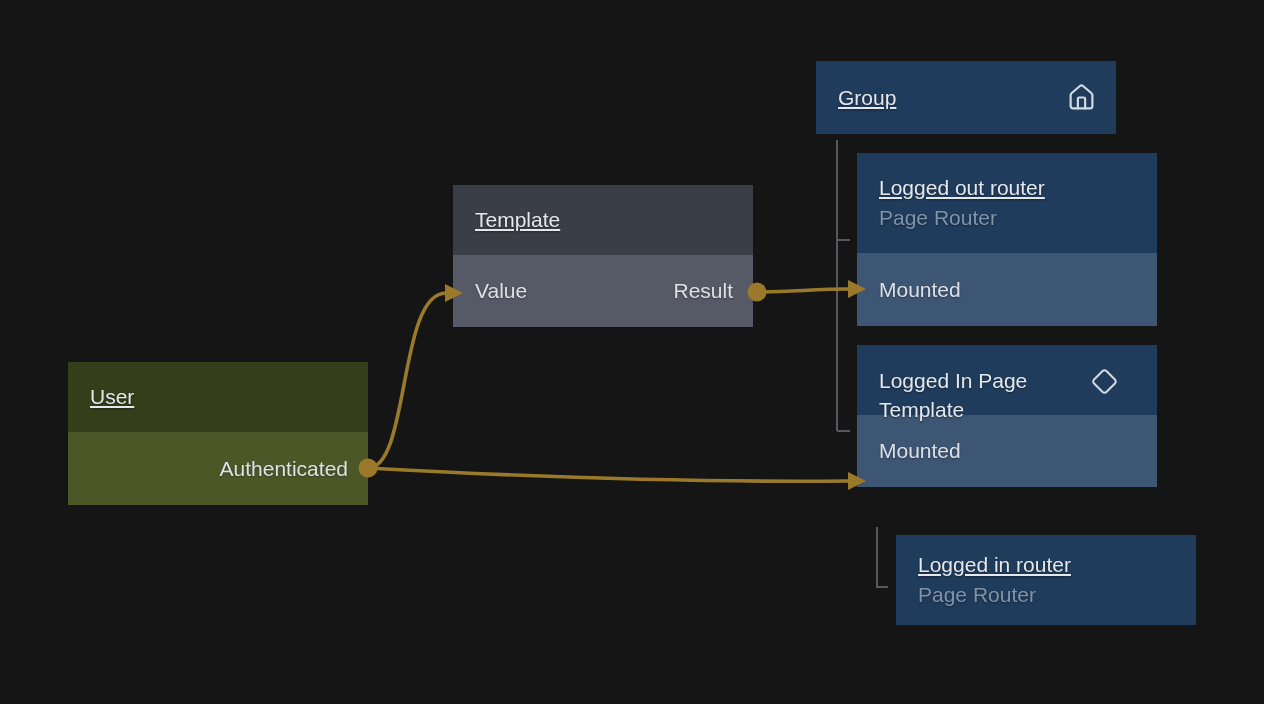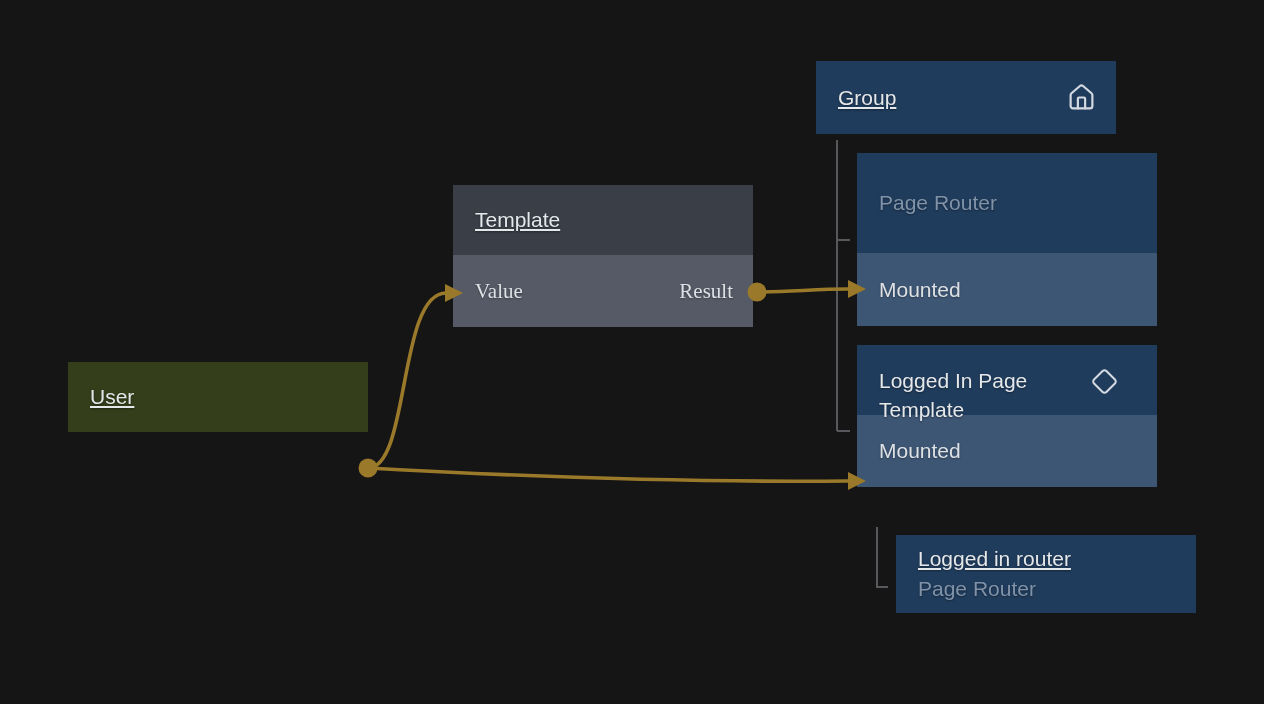--- a/index.html
+++ b/index.html
@@ -83,6 +83,7 @@
 
   <div class="node" style="left:857px;top:153px">
     <div class="hdr blue-hdr two-line" style="height:100px">
+      <span class="title">Logged out router</span>
       <span class="subtitle">Page Router</span>
     </div>
     <div class="row blue-row" style="height:73px">

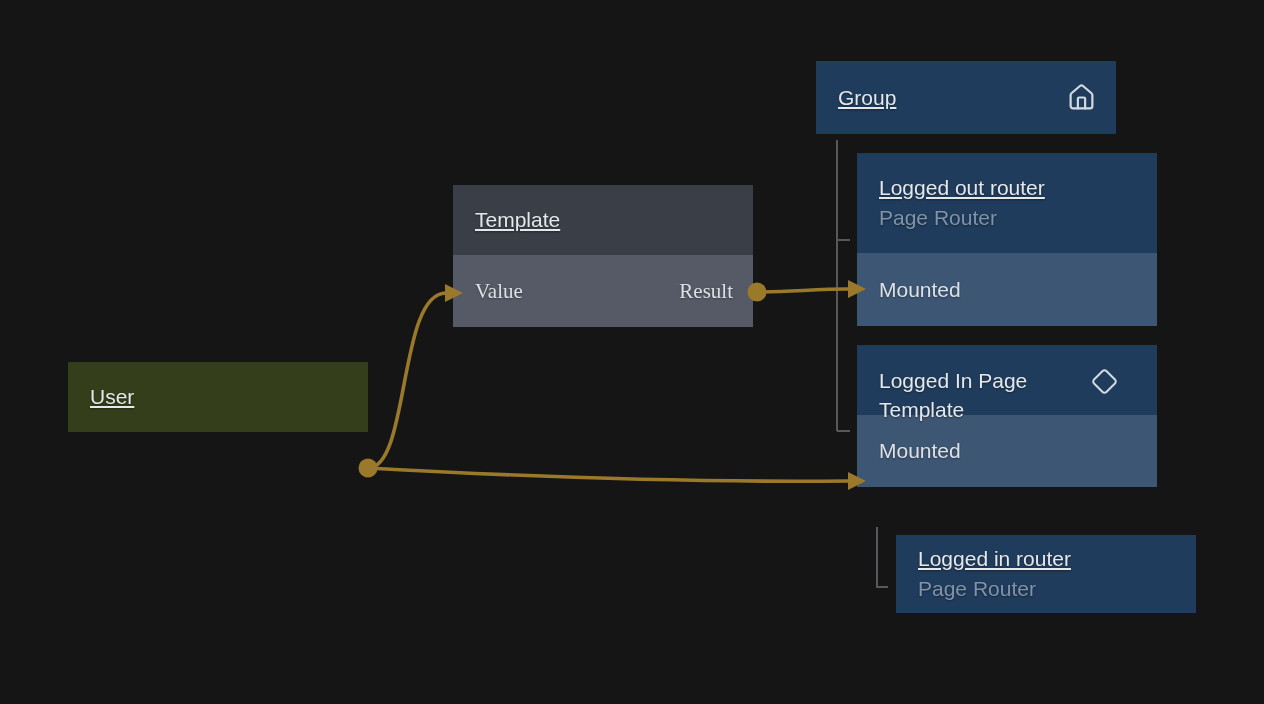--- a/index.html
+++ b/index.html
@@ -33,7 +33,7 @@
   .row{display:flex;align-items:center;padding:0 20px 0 22px;color:var(--label);
        text-shadow:0 1px 2px rgba(0,0,0,.35);}
   .row.right{justify-content:flex-end;}
-  .row.split{justify-content:space-between;font-family:Liberation Serif, serif;}
+  .row.split{justify-content:space-between;}
   .blue-hdr{background:var(--blue-header);}
   .blue-row{background:var(--blue-row);}
   .gray-hdr{background:var(--gray-header);}

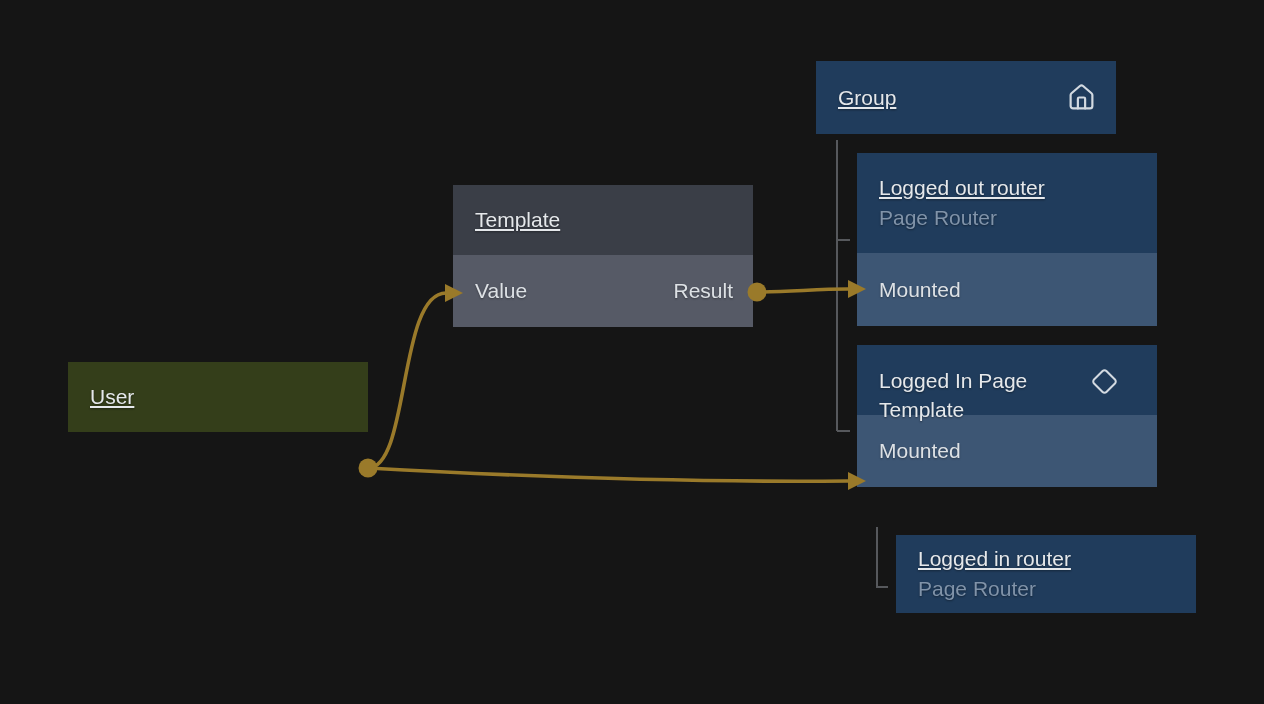--- a/index.html
+++ b/index.html
@@ -54,6 +54,9 @@
   <div class="node" style="left:68px;top:362px">
     <div class="hdr green-hdr" style="height:70px">
       <span class="title">User</span>
+    </div>
+    <div class="row green-row right" style="height:73px">
+      <span>Authenticated</span>
     </div>
   </div>
 

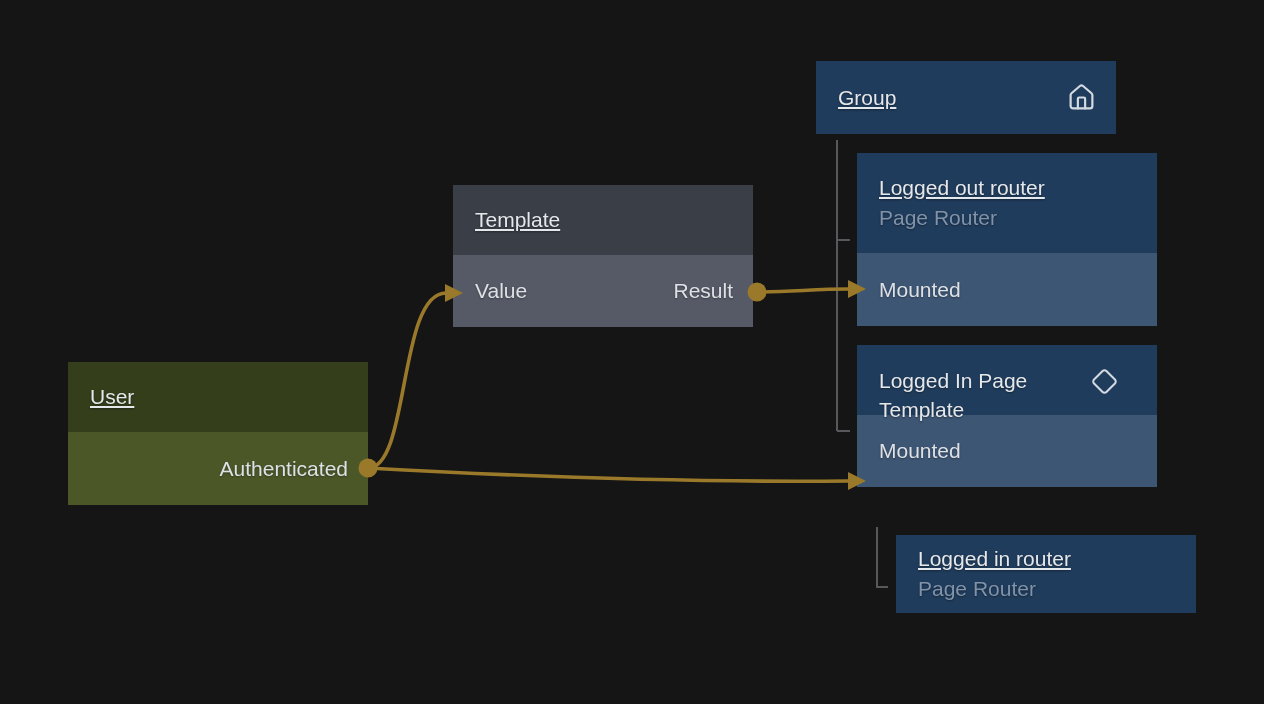--- a/index.html
+++ b/index.html
@@ -109,7 +109,7 @@
   </div>
 
   <div class="node" style="left:896px;top:535px">
-    <div class="hdr blue-hdr two-line" style="height:78px">
+    <div class="hdr blue-hdr two-line" style="height:90px">
       <span class="title">Logged in router</span>
       <span class="subtitle">Page Router</span>
     </div>

